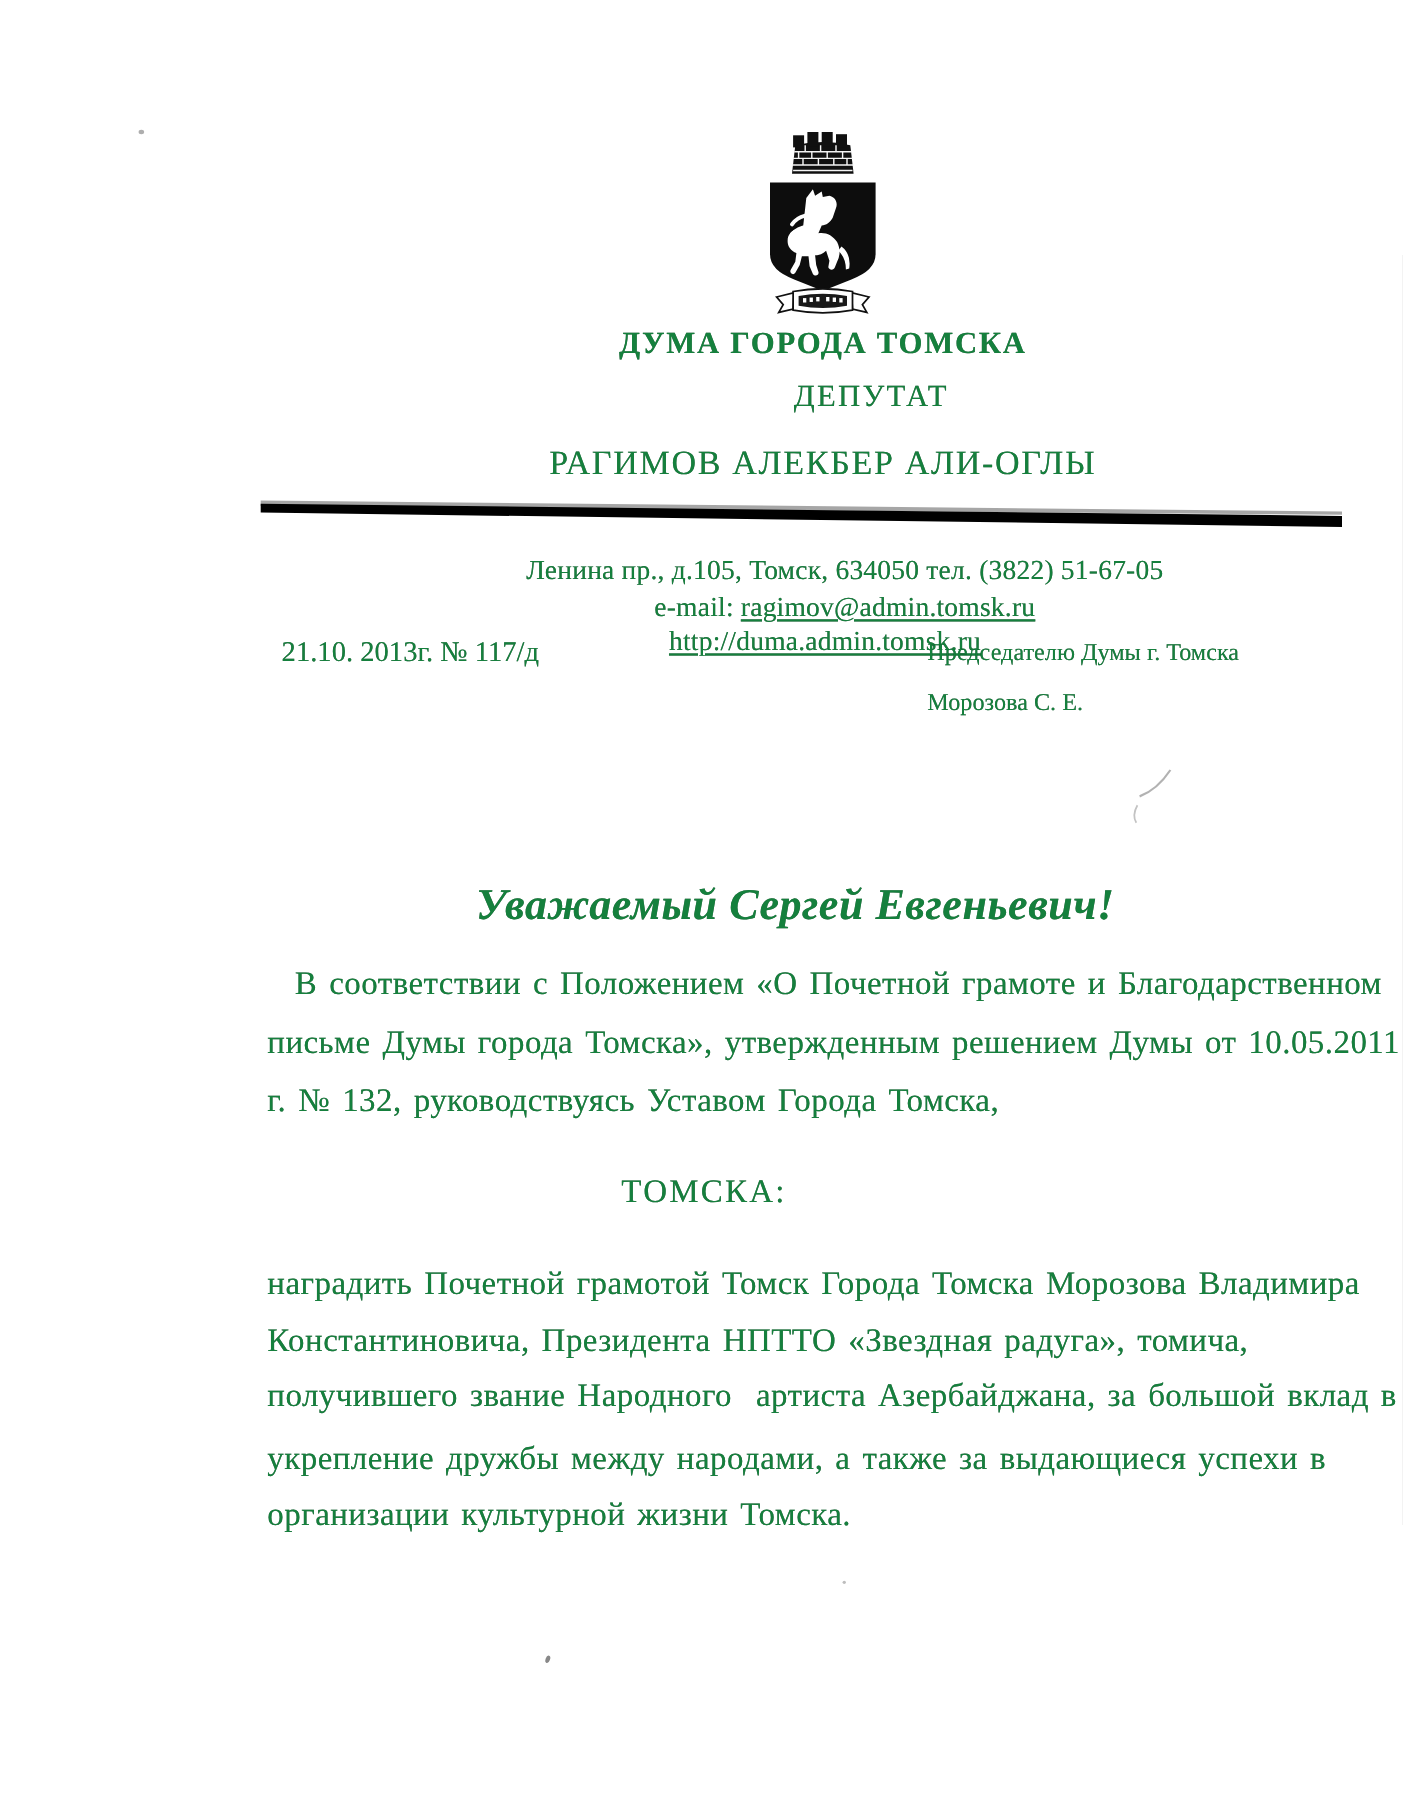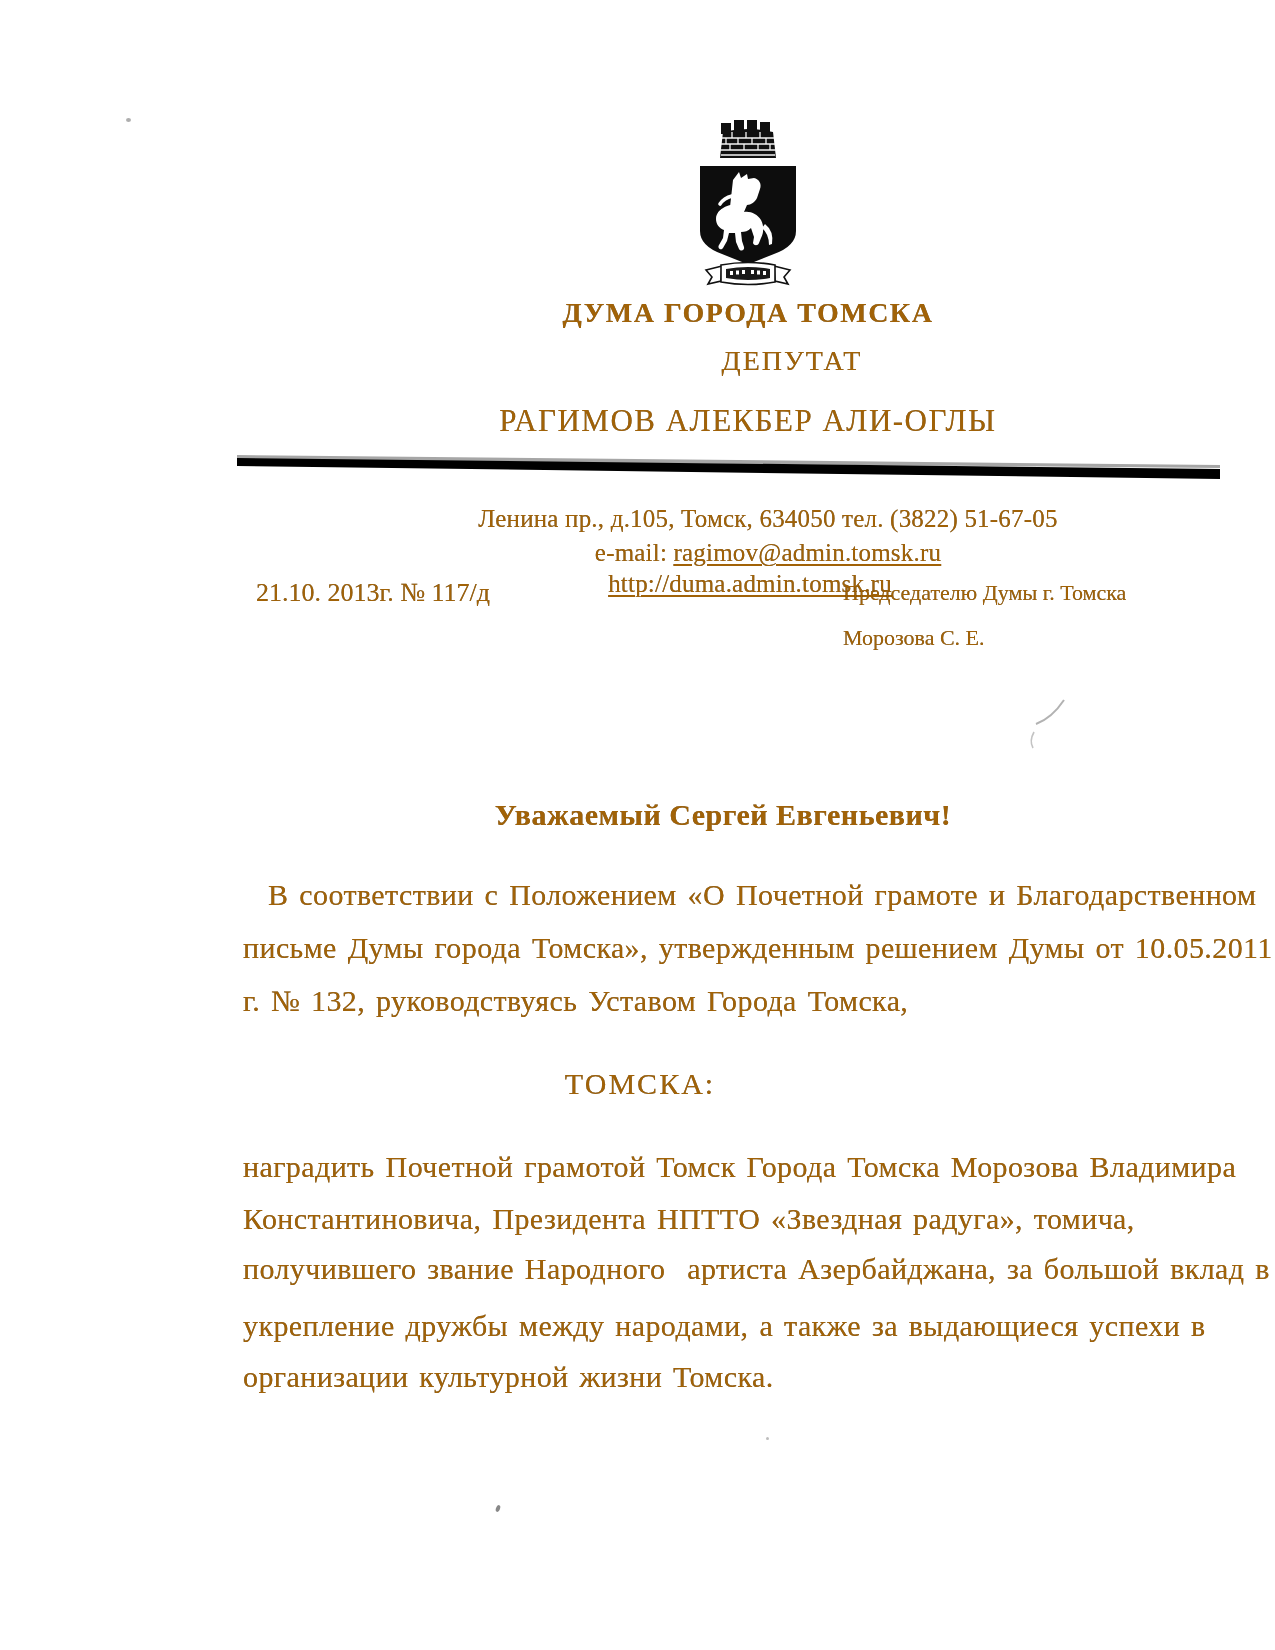--- a/index.html
+++ b/index.html
@@ -10,7 +10,7 @@
     margin:0 auto;
     overflow:hidden;
     font-family:"Liberation Serif","DejaVu Serif",serif;
-    color:#a16207;
+    color:#15803d;
   }
   .abs{position:absolute;}
   .scan{text-shadow:0 0 .6px rgba(0,0,0,.55);}

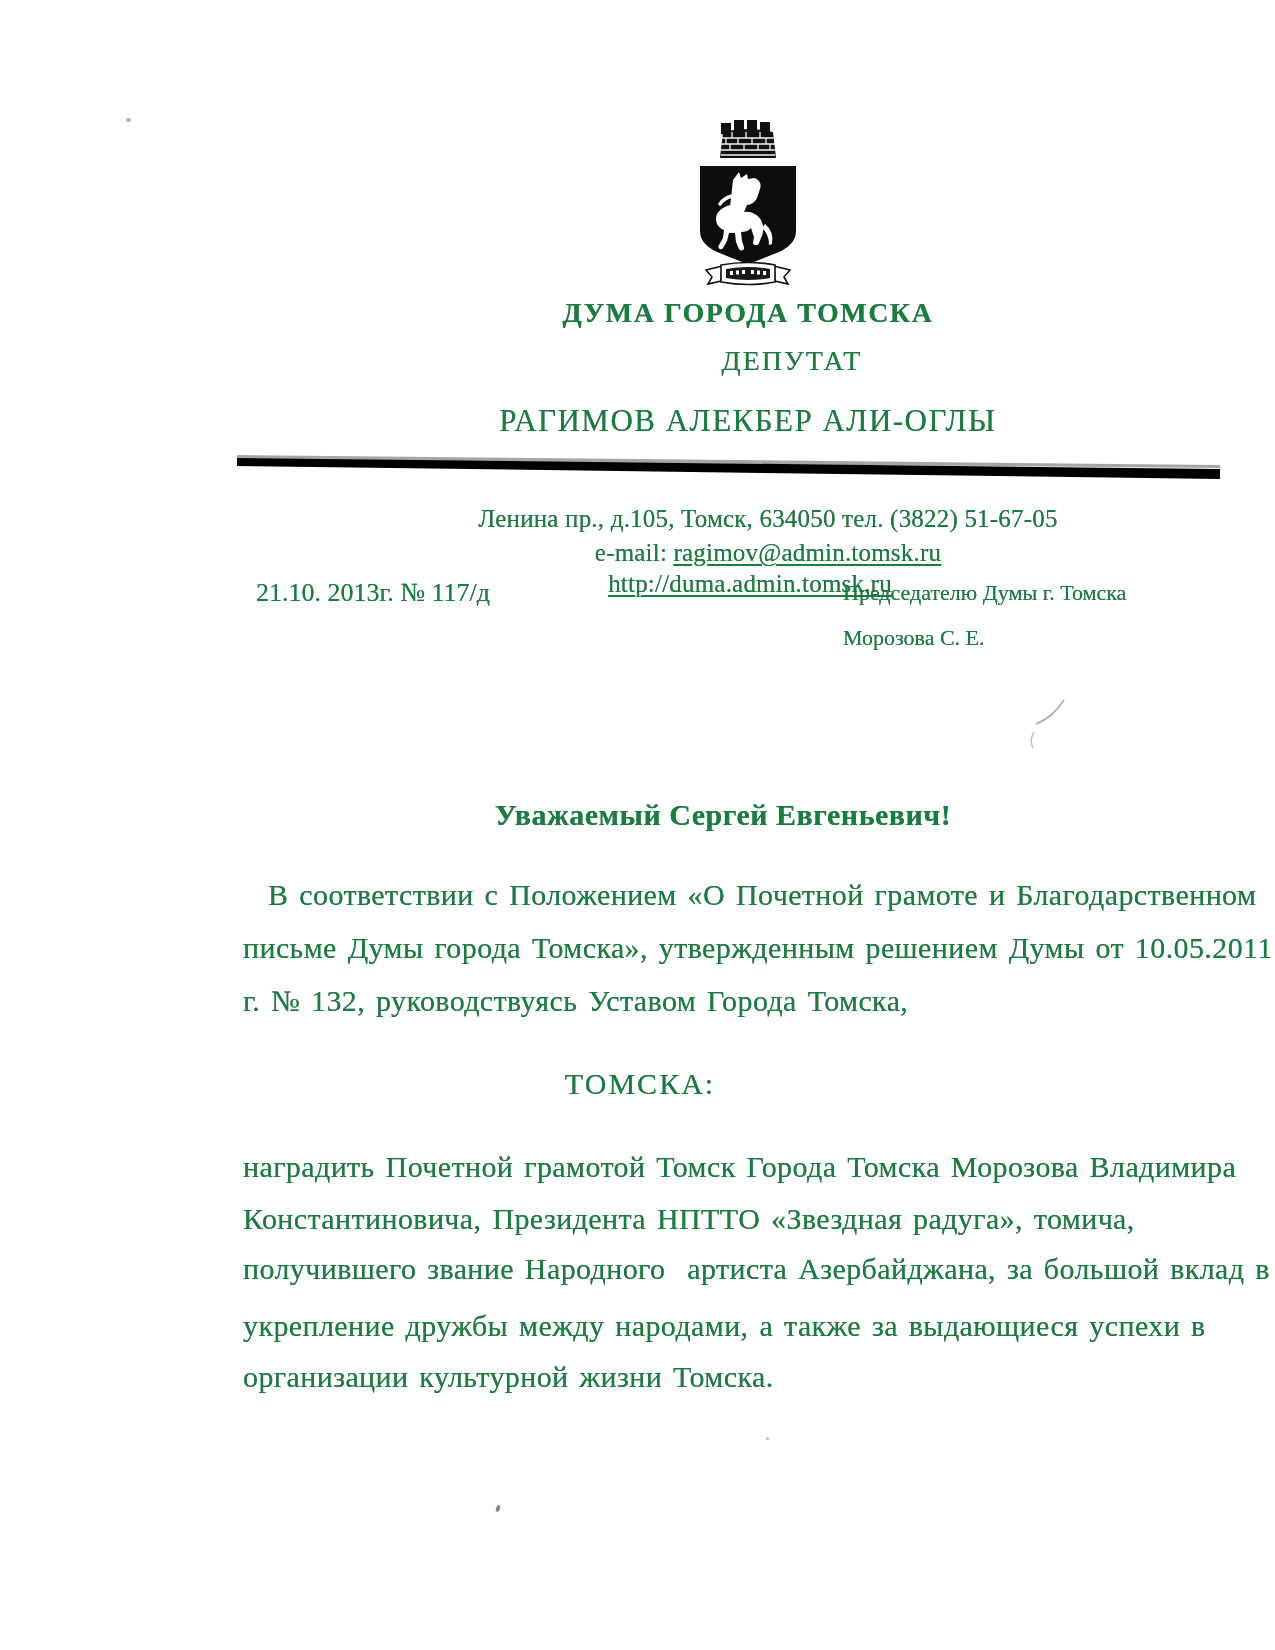--- a/index.html
+++ b/index.html
@@ -21,7 +21,7 @@
   .contact{font-size:25px;letter-spacing:.2px;}
   .uline{text-decoration:underline;text-decoration-thickness:1.5px;text-underline-offset:3px;}
   .ref{font-size:22px;white-space:nowrap;}
-  .salutation{font-size:30px;font-weight:bold;letter-spacing:.5px;}
+  .salutation{font-size:40px;font-weight:bold;letter-spacing:.5px;font-style:italic;}
   .heading-request{font-size:30px;letter-spacing:2px;}
   .bodyline{font-size:30px;letter-spacing:.4px;word-spacing:3px;white-space:pre;}
   .speck{position:absolute;border-radius:50%;}

